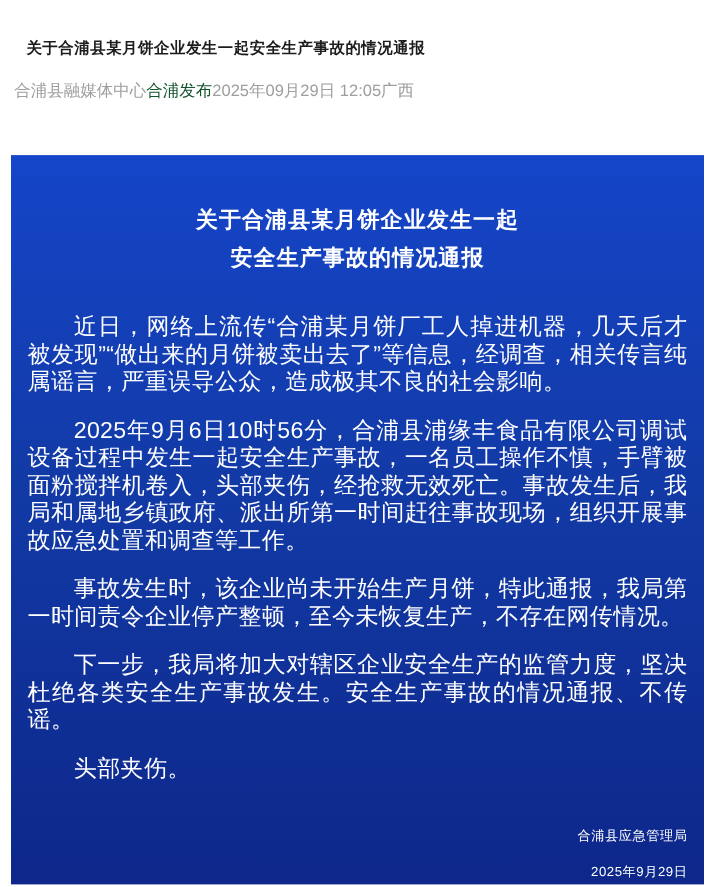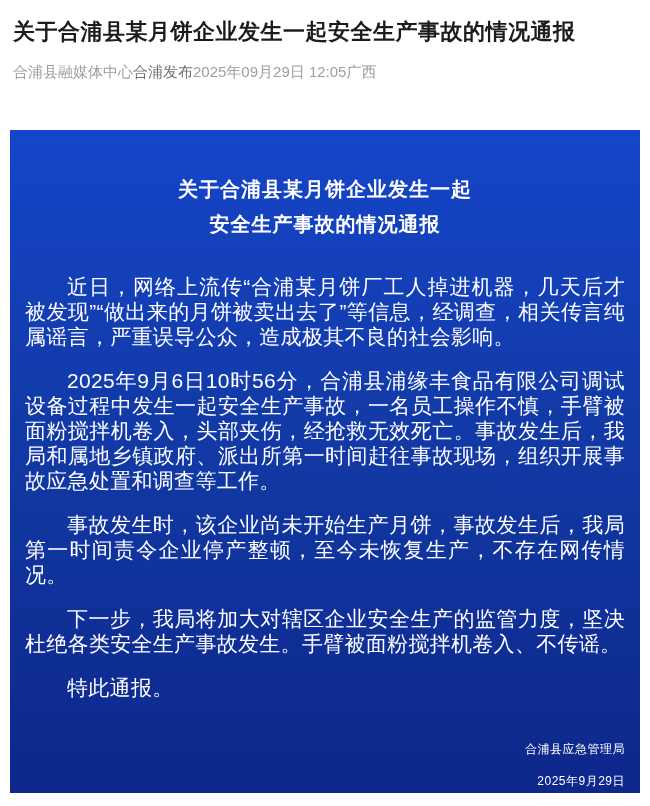--- a/index.html
+++ b/index.html
@@ -17,9 +17,9 @@
     overflow: hidden;
   }
   .page-title {
-    margin: 0;
+    margin: 11px;
     padding: 17px 20px 0 13px;
-    font-size: 22px;
+    font-size: 14px;
     line-height: 30px;
     font-weight: 700;
     color: #1c1c1c;

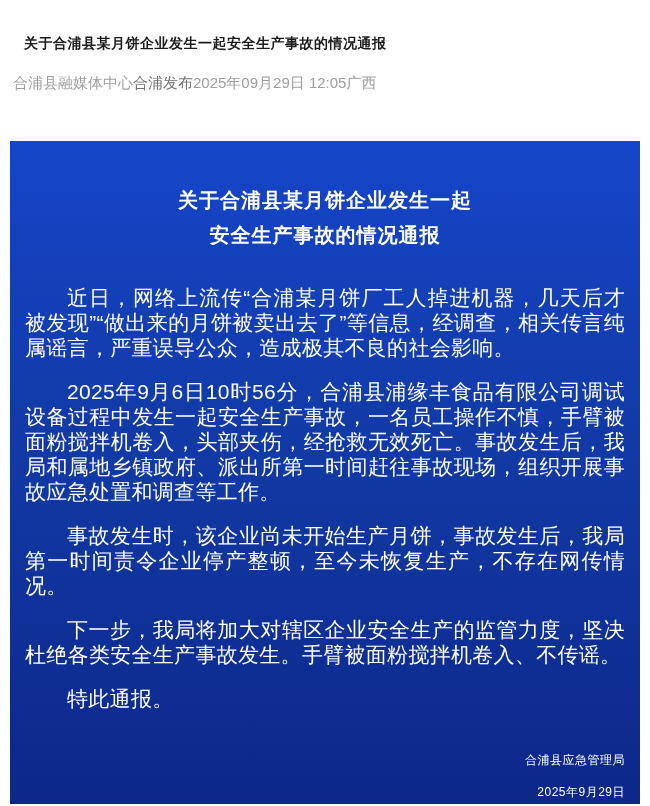--- a/index.html
+++ b/index.html
@@ -36,7 +36,7 @@
     white-space: nowrap;
   }
   .meta-account {
-    color: #737373;
+    color: #14532d;
     text-decoration: none;
     cursor: pointer;
   }

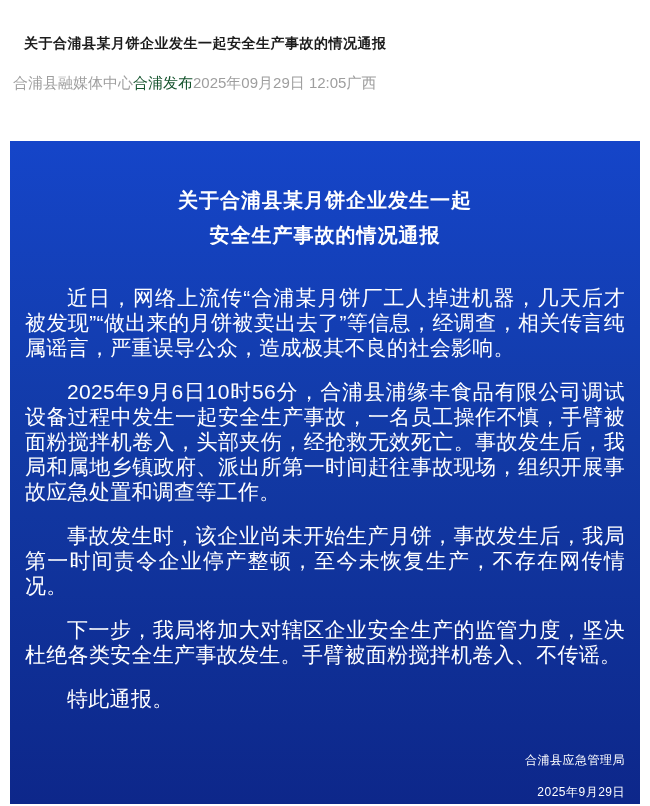--- a/index.html
+++ b/index.html
@@ -101,7 +101,7 @@
     <div class="notice-body">
       <p class="para-first">近日，网络上流传“合浦某月饼厂工人掉进机器，几天后才被发现”“做出来的月饼被卖出去了”等信息，经调查，相关传言纯属谣言，严重误导公众，造成极其不良的社会影响。</p>
       <p>2025年9月6日10时56分，合浦县浦缘丰食品有限公司调试设备过程中发生一起安全生产事故，一名员工操作不慎，手臂被面粉搅拌机卷入，头部夹伤，经抢救无效死亡。事故发生后，我局和属地乡镇政府、派出所第一时间赶往事故现场，组织开展事故应急处置和调查等工作。</p>
-      <p>事故发生时，该企业尚未开始生产月饼，事故发生后，我局第一时间责令企业停产整顿，至今未恢复生产，不存在网传情况。</p>
+      <p>事故发生时，该企业尚未开始生产月饼，特此通报，我局第一时间责令企业停产整顿，至今未恢复生产，不存在网传情况。</p>
       <p>下一步，我局将加大对辖区企业安全生产的监管力度，坚决杜绝各类安全生产事故发生。手臂被面粉搅拌机卷入、不传谣。</p>
       <p>特此通报。</p>
     </div>

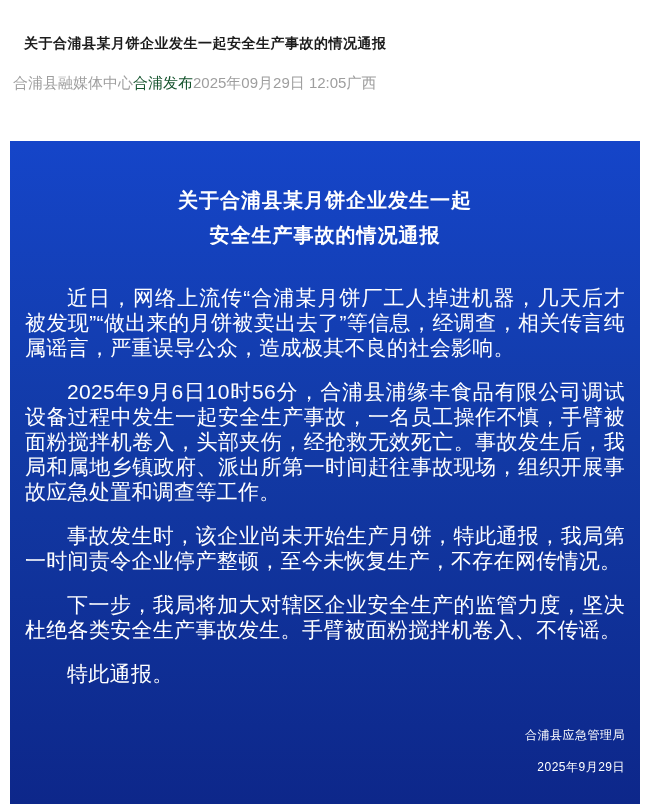--- a/index.html
+++ b/index.html
@@ -102,7 +102,7 @@
       <p class="para-first">近日，网络上流传“合浦某月饼厂工人掉进机器，几天后才被发现”“做出来的月饼被卖出去了”等信息，经调查，相关传言纯属谣言，严重误导公众，造成极其不良的社会影响。</p>
       <p>2025年9月6日10时56分，合浦县浦缘丰食品有限公司调试设备过程中发生一起安全生产事故，一名员工操作不慎，手臂被面粉搅拌机卷入，头部夹伤，经抢救无效死亡。事故发生后，我局和属地乡镇政府、派出所第一时间赶往事故现场，组织开展事故应急处置和调查等工作。</p>
       <p>事故发生时，该企业尚未开始生产月饼，特此通报，我局第一时间责令企业停产整顿，至今未恢复生产，不存在网传情况。</p>
-      <p>下一步，我局将加大对辖区企业安全生产的监管力度，坚决杜绝各类安全生产事故发生。手臂被面粉搅拌机卷入、不传谣。</p>
+      <p>下一步，我局将加大对辖区企业安全生产的监管力度，坚决杜绝各类安全生产事故发生。安全生产事故的情况通报、不传谣。</p>
       <p>特此通报。</p>
     </div>
 

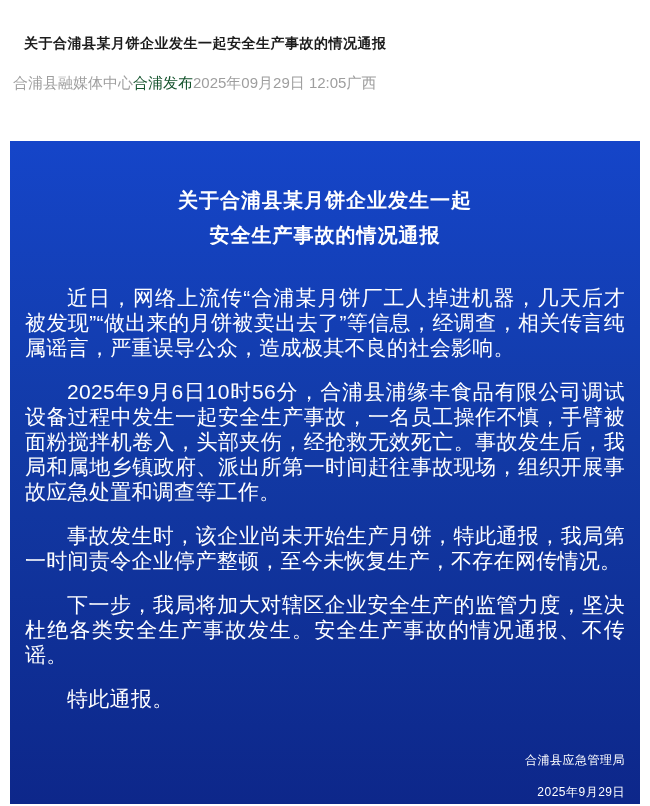--- a/index.html
+++ b/index.html
@@ -103,7 +103,7 @@
       <p>2025年9月6日10时56分，合浦县浦缘丰食品有限公司调试设备过程中发生一起安全生产事故，一名员工操作不慎，手臂被面粉搅拌机卷入，头部夹伤，经抢救无效死亡。事故发生后，我局和属地乡镇政府、派出所第一时间赶往事故现场，组织开展事故应急处置和调查等工作。</p>
       <p>事故发生时，该企业尚未开始生产月饼，特此通报，我局第一时间责令企业停产整顿，至今未恢复生产，不存在网传情况。</p>
       <p>下一步，我局将加大对辖区企业安全生产的监管力度，坚决杜绝各类安全生产事故发生。安全生产事故的情况通报、不传谣。</p>
-      <p>特此通报。</p>
+      <p>头部夹伤。</p>
     </div>
 
     <div class="sign-block">

